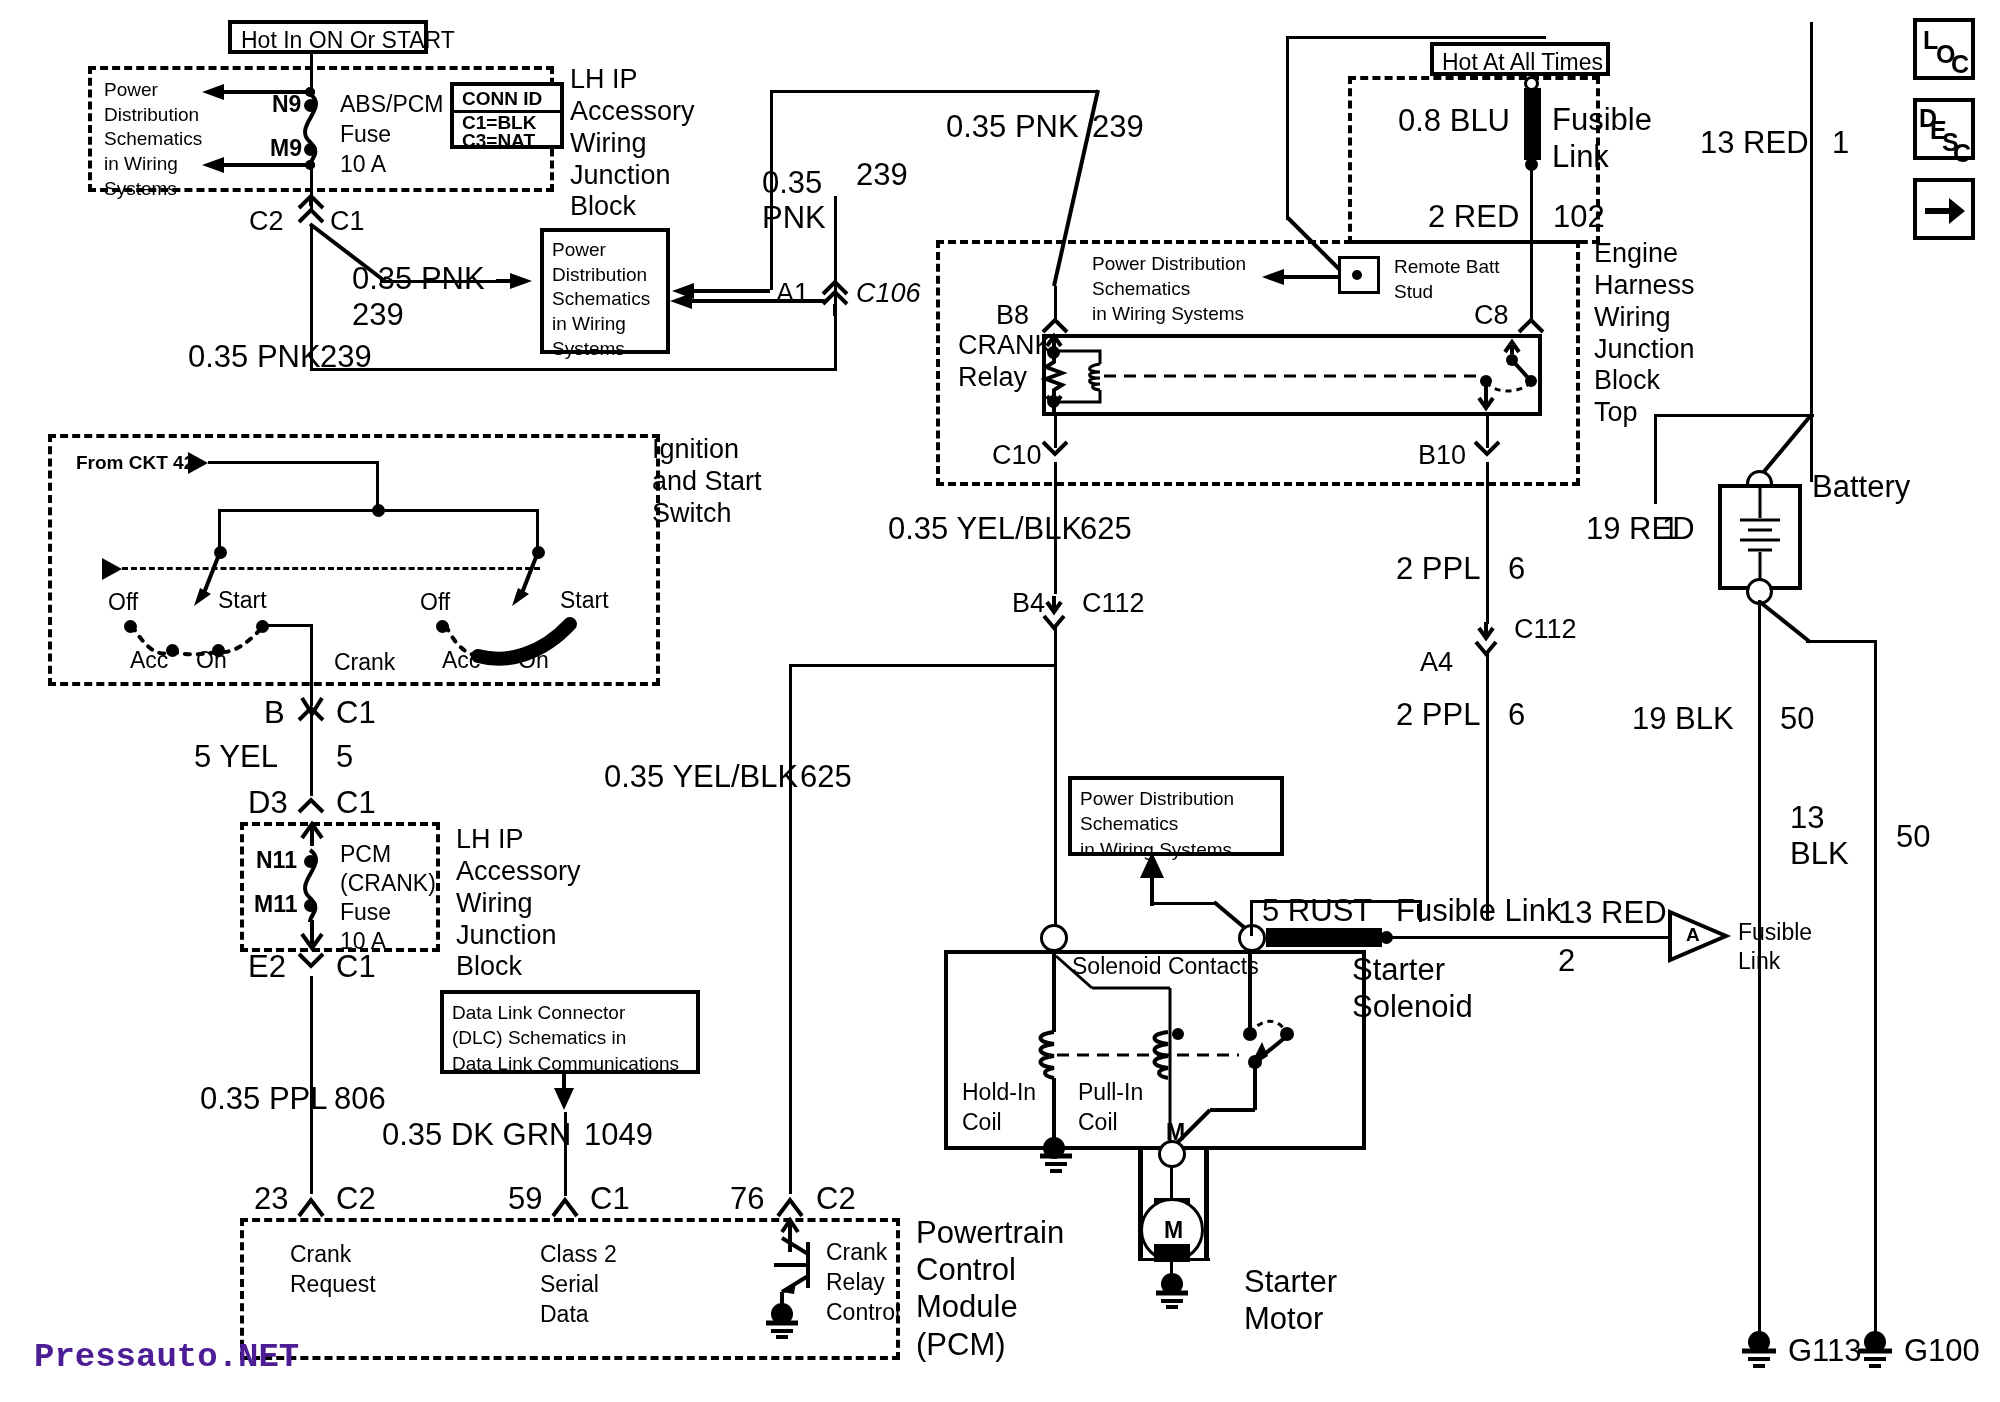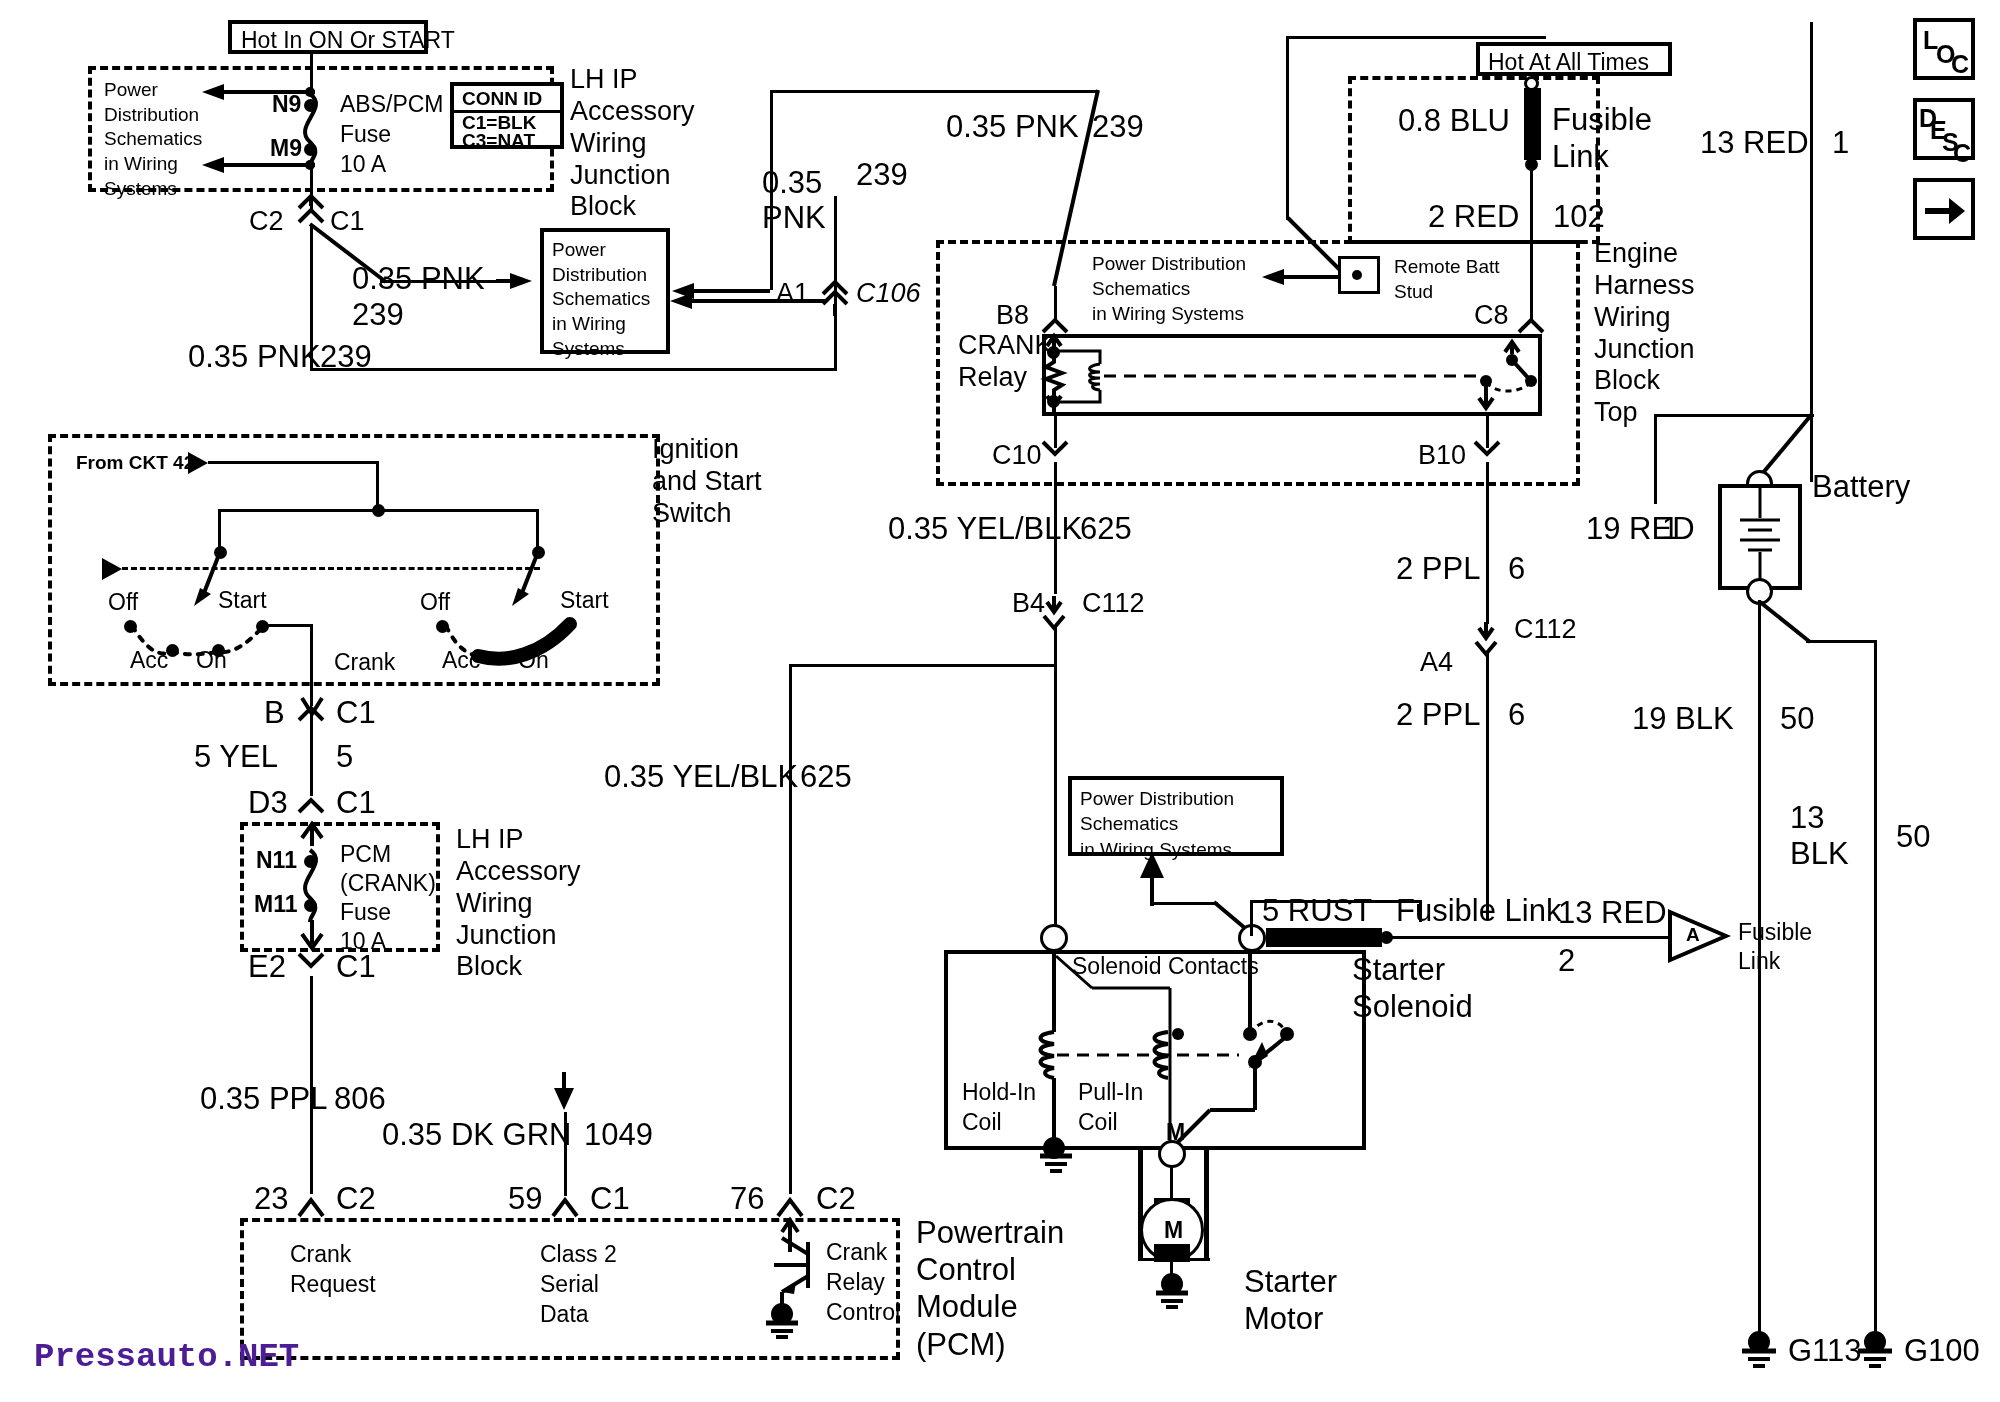--- a/index.html
+++ b/index.html
@@ -160,7 +160,7 @@
     <line x1="58" y1="2" x2="14" y2="198" stroke="#000" stroke-width="4"></line>
   </svg>
 
-  <div class="box2" style="left:1476px;top:42px;width:196px;height:34px;">
+  <div class="box2" style="left:1430px;top:42px;width:180px;height:34px;">
     <span class="t md" style="left:8px;top:4px;">Hot At All Times</span>
   </div>
 

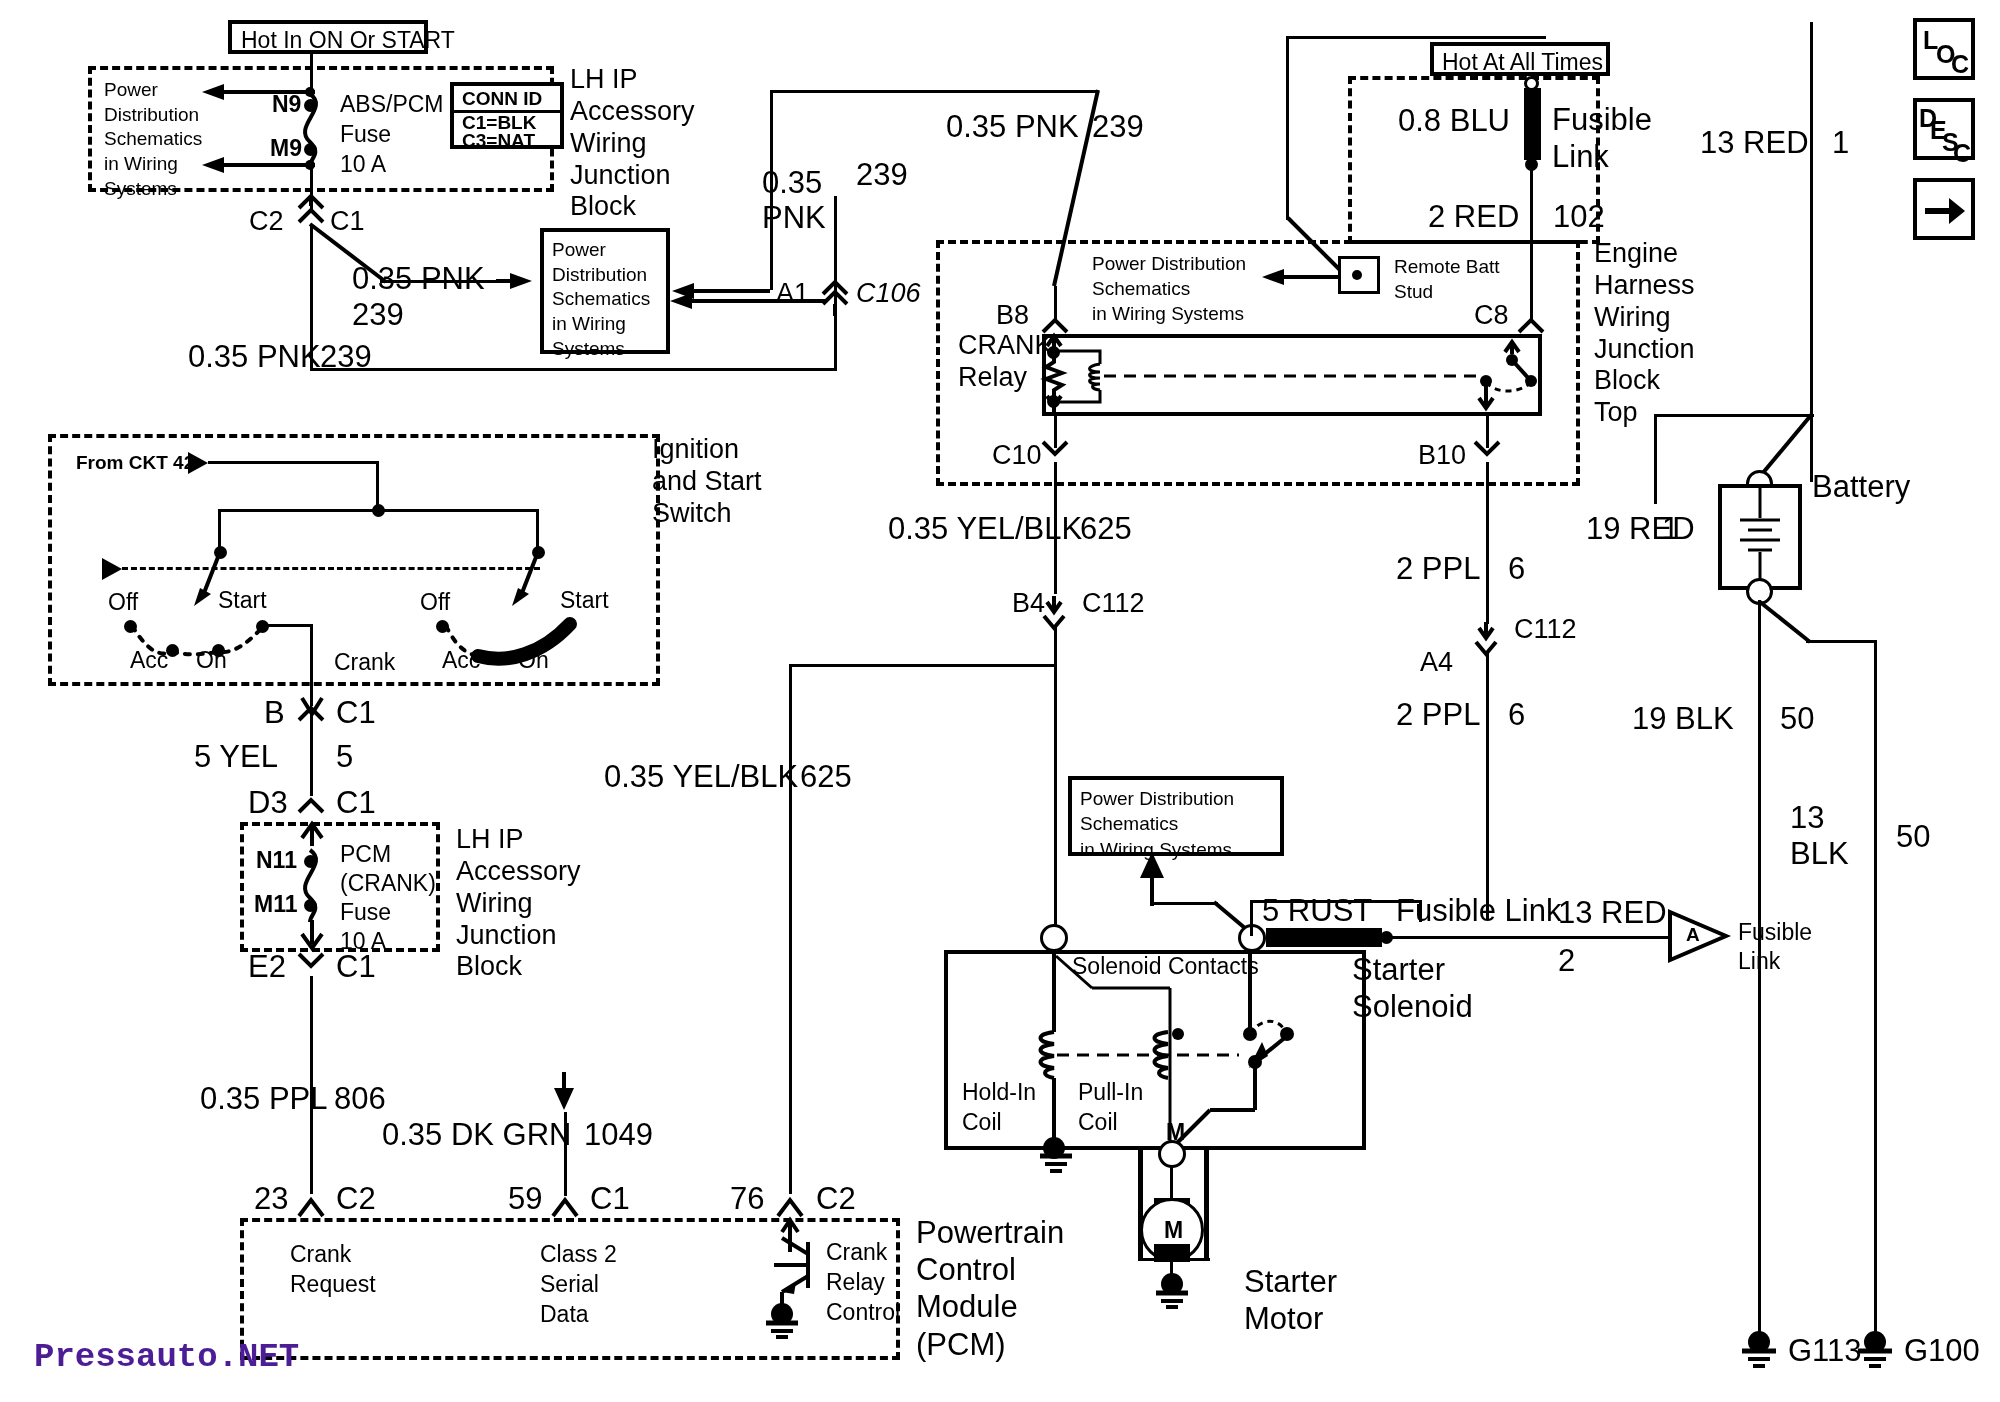--- a/index.html
+++ b/index.html
@@ -453,6 +453,11 @@
   <span class="t xl" style="left:248px;top:950px;">E2</span>
   <span class="t xl" style="left:336px;top:950px;">C1</span>
 
+  <div class="box2" style="left:440px;top:990px;width:260px;height:84px;">
+    <span class="t sm" style="left:8px;top:6px;line-height:1.34;">Data Link Connector
+(DLC) Schematics in
+Data Link Communications</span>
+  </div>
   <svg class="svgl" style="left:552px;top:1072px;" width="24" height="42">
     <line x1="12" y1="0" x2="12" y2="20" stroke="#000" stroke-width="4"></line>
     <path d="M2 16 L12 38 L22 16 Z" fill="#000"></path>

